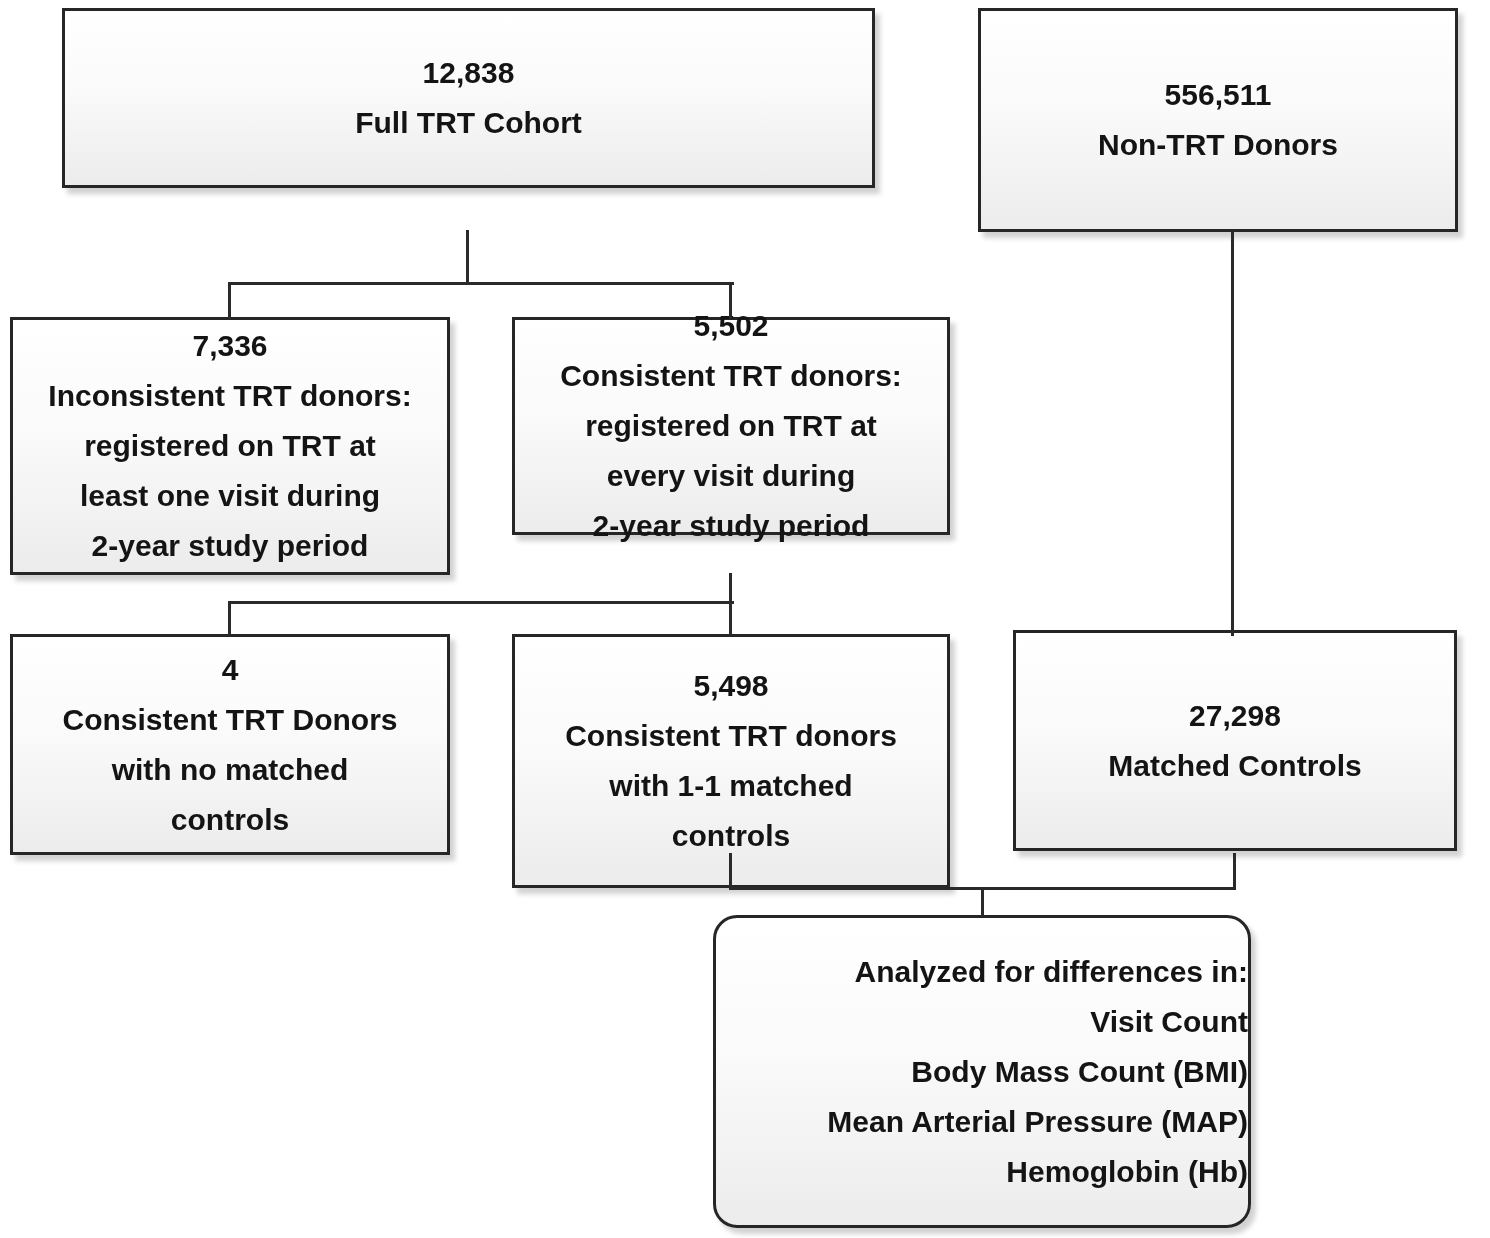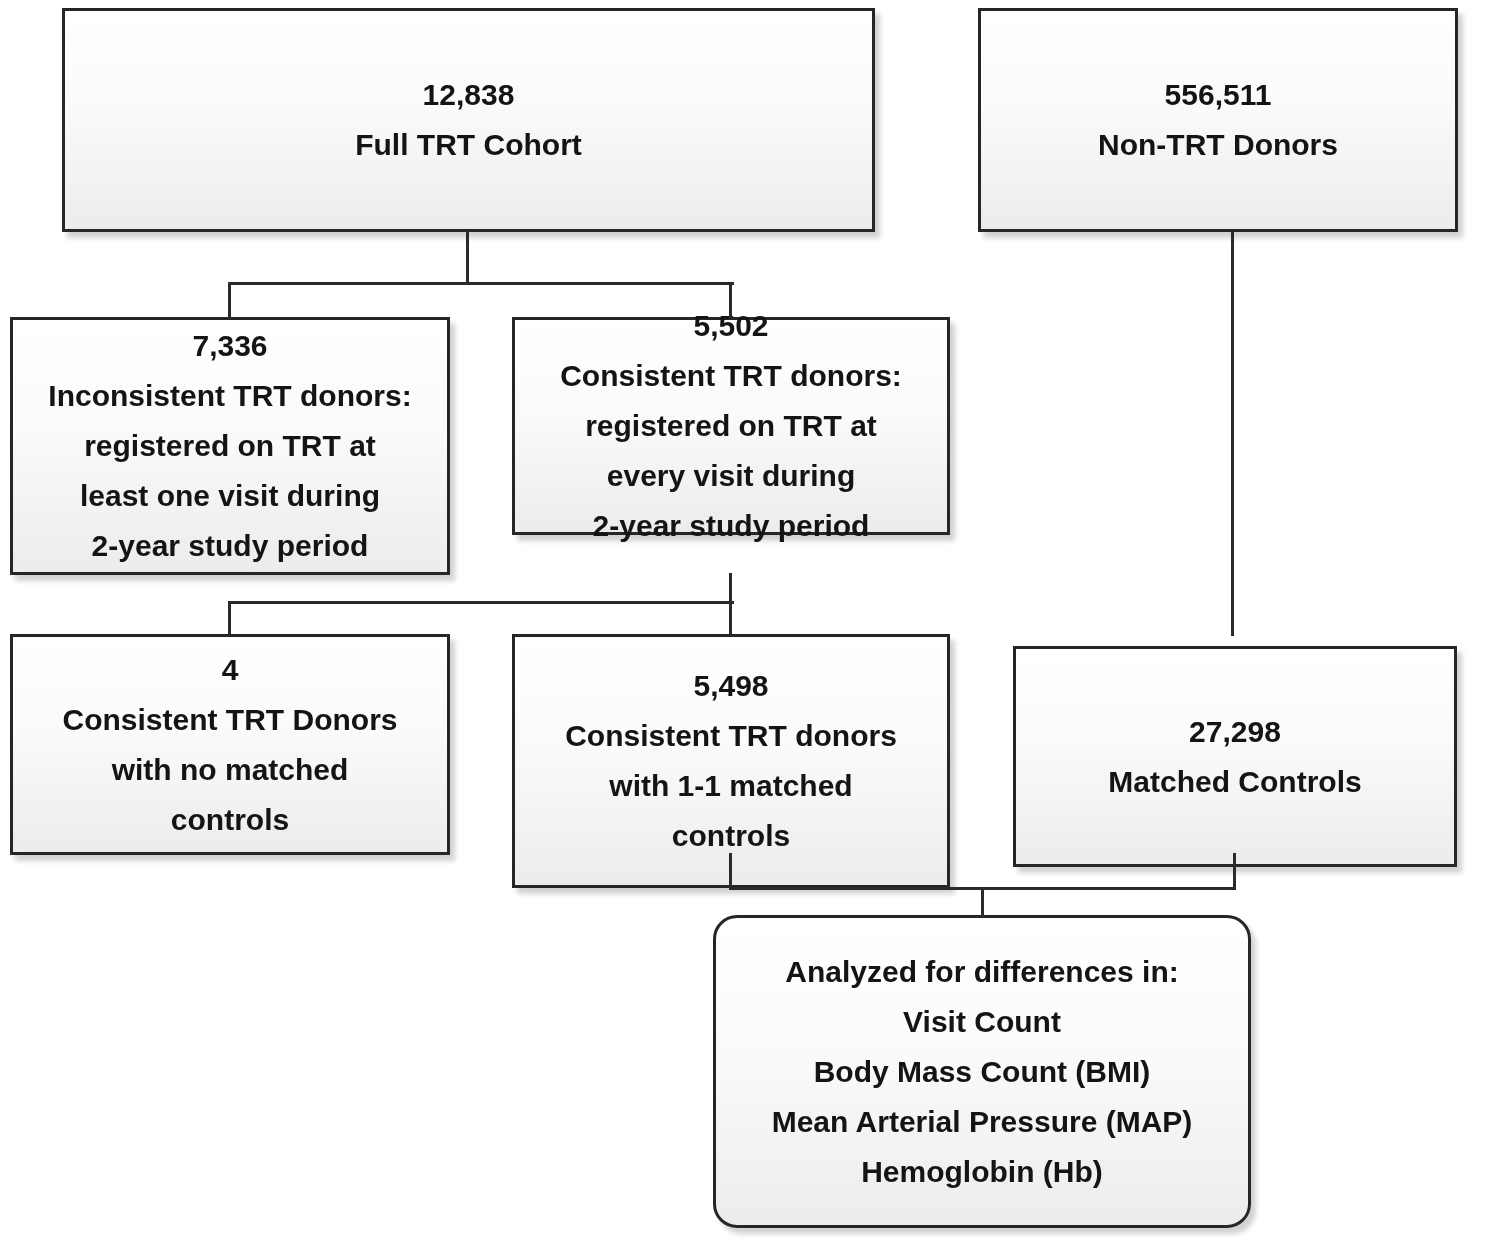--- a/index.html
+++ b/index.html
@@ -47,7 +47,7 @@
 
 <div class="canvas">
 
-  <div class="box" style="left:62px; top:8px; width:813px; height:224px;">
+  <div class="box" style="left:62px; top:8px; width:813px; height:180px;">
     <div class="ln">12,838</div>
     <div class="ln">Full TRT Cohort</div>
   </div>

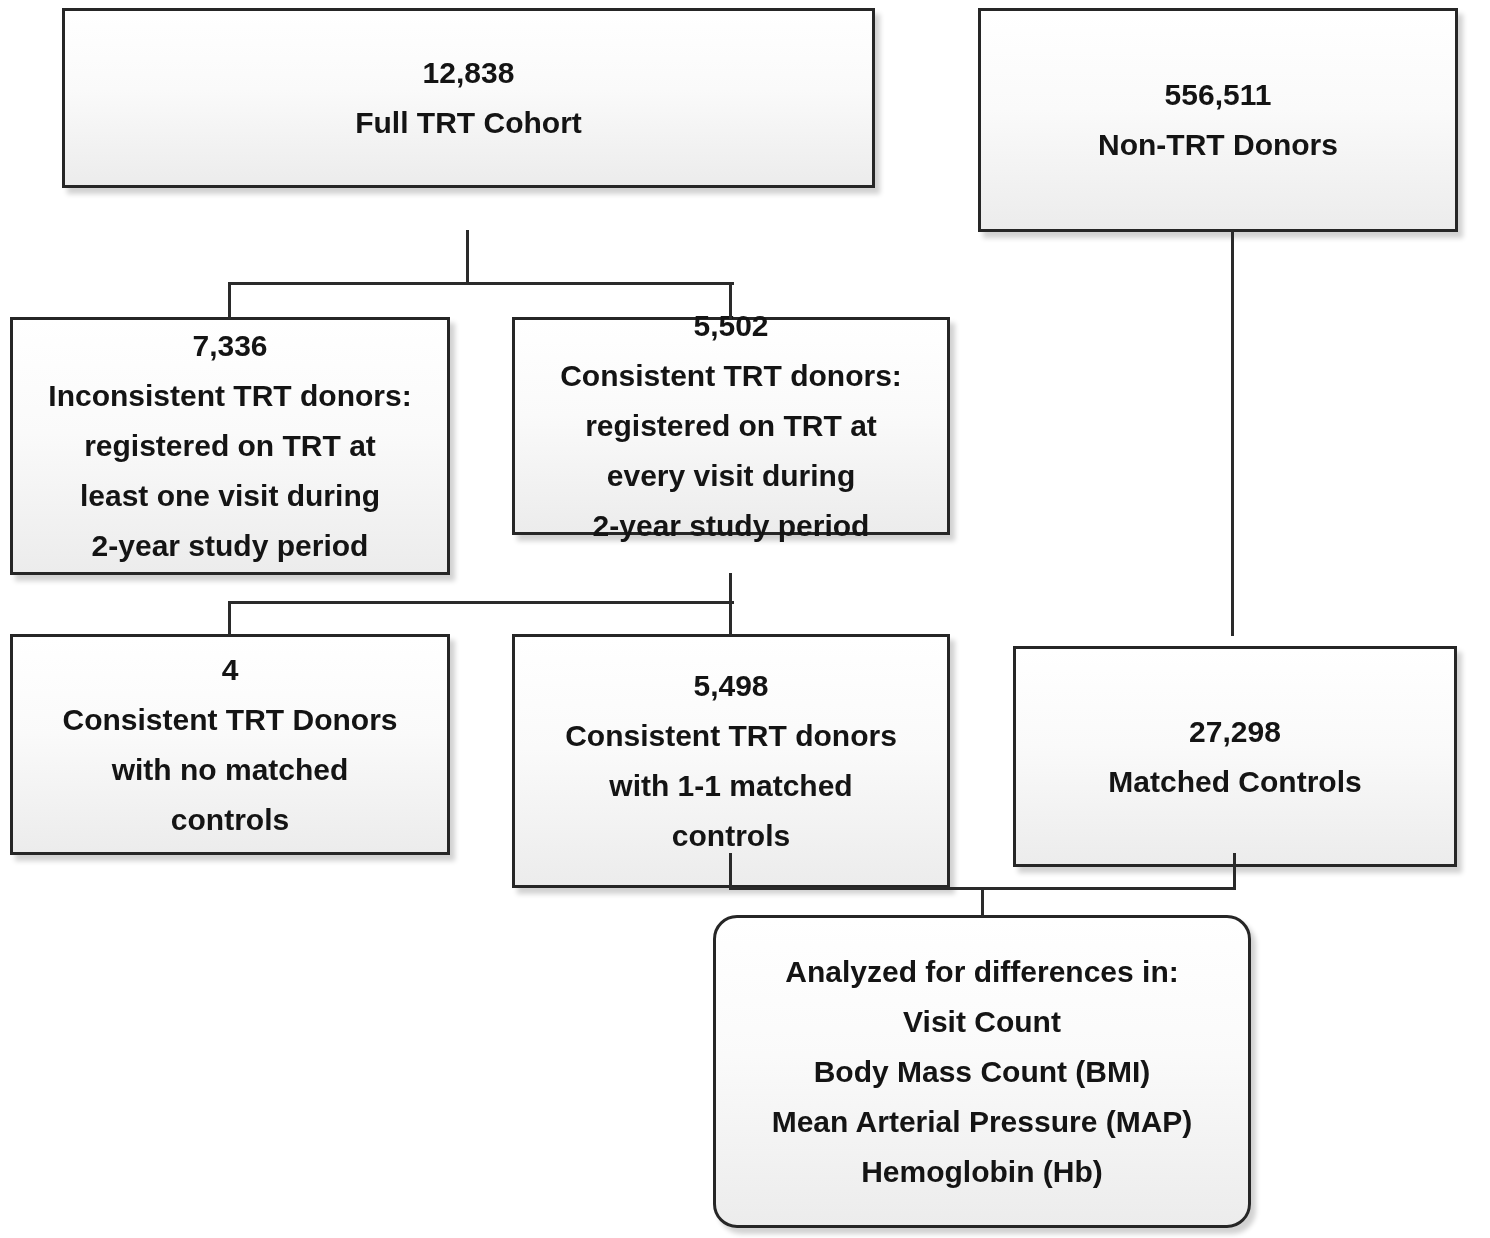--- a/index.html
+++ b/index.html
@@ -87,7 +87,7 @@
     <div class="ln">controls</div>
   </div>
 
-  <div class="box" style="left:1013px; top:646px; width:444px; height:221px;">
+  <div class="box" style="left:1013px; top:630px; width:444px; height:221px;">
     <div class="ln">27,298</div>
     <div class="ln">Matched Controls</div>
   </div>

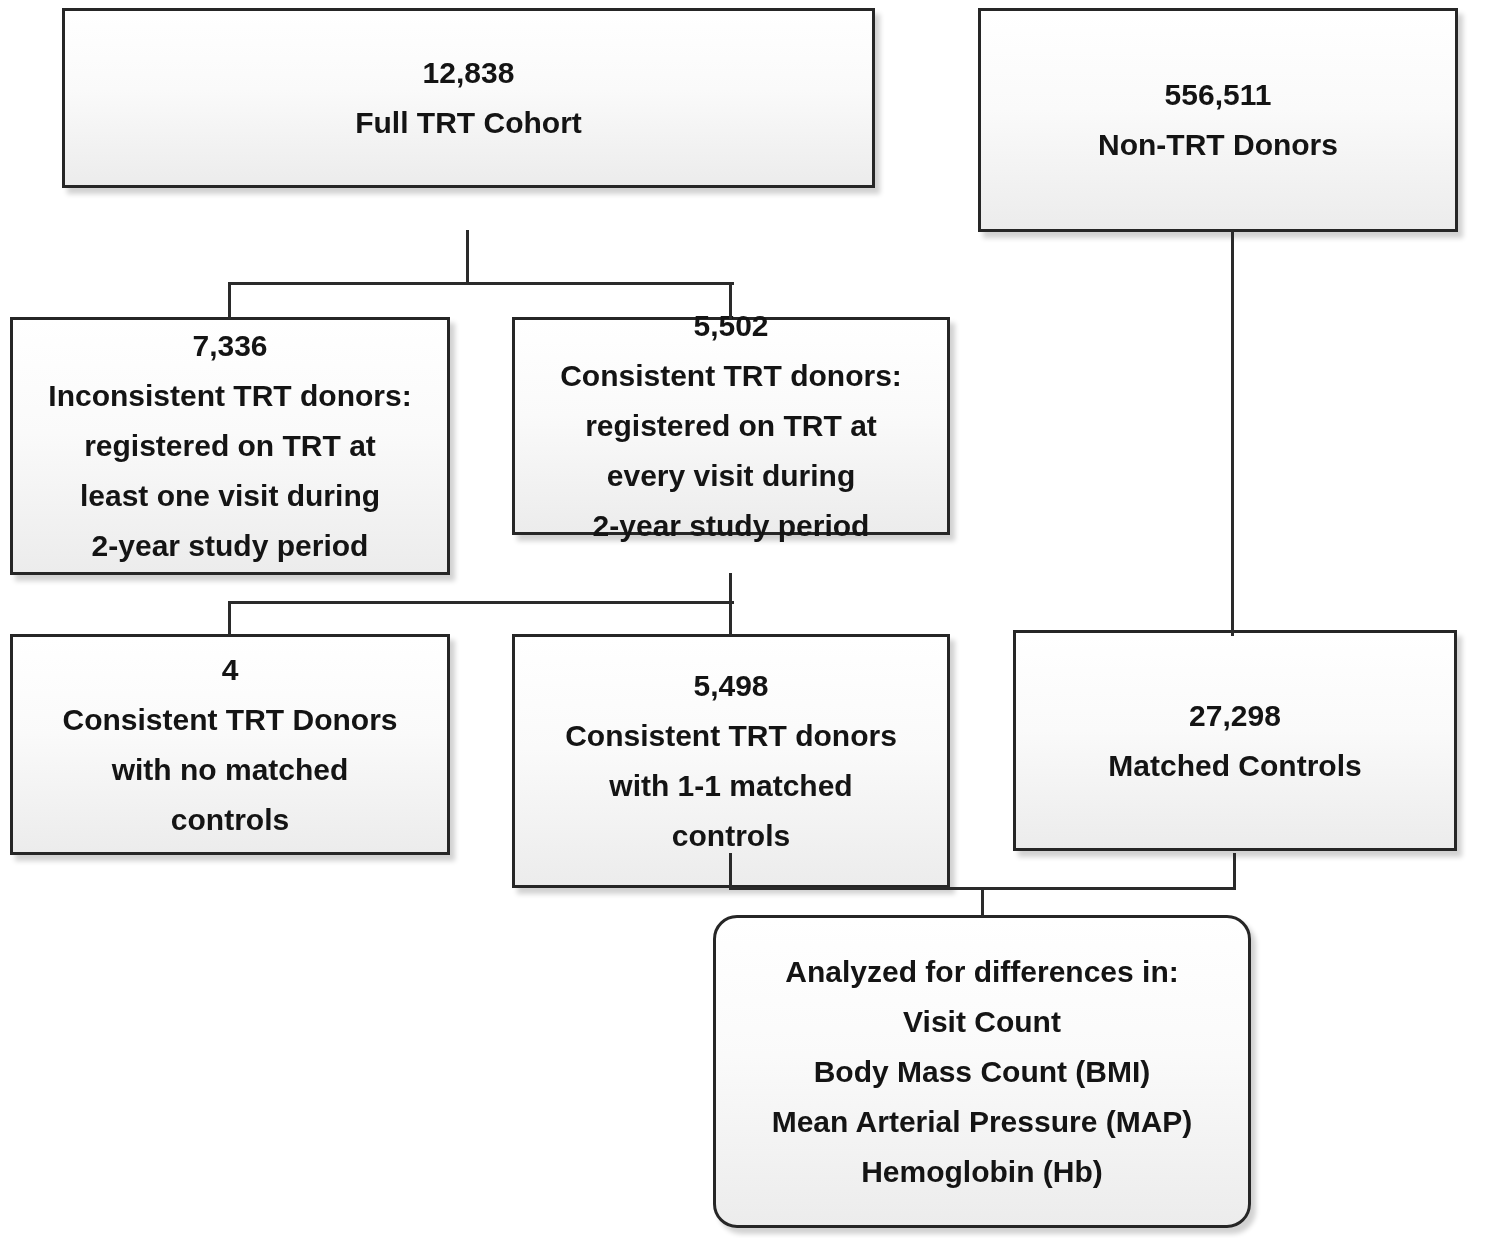--- a/index.html
+++ b/index.html
@@ -92,7 +92,7 @@
     <div class="ln">Matched Controls</div>
   </div>
 
-  <div class="box rounded" style="left:713px; top:915px; width:538px; height:313px;">
+  <div class="box rounded" style="left:713px; top:915px; width:538px; height:313px;align-items:flex-end;">
     <div class="ln">Analyzed for differences in:</div>
     <div class="ln">Visit Count</div>
     <div class="ln">Body Mass Count (BMI)</div>

